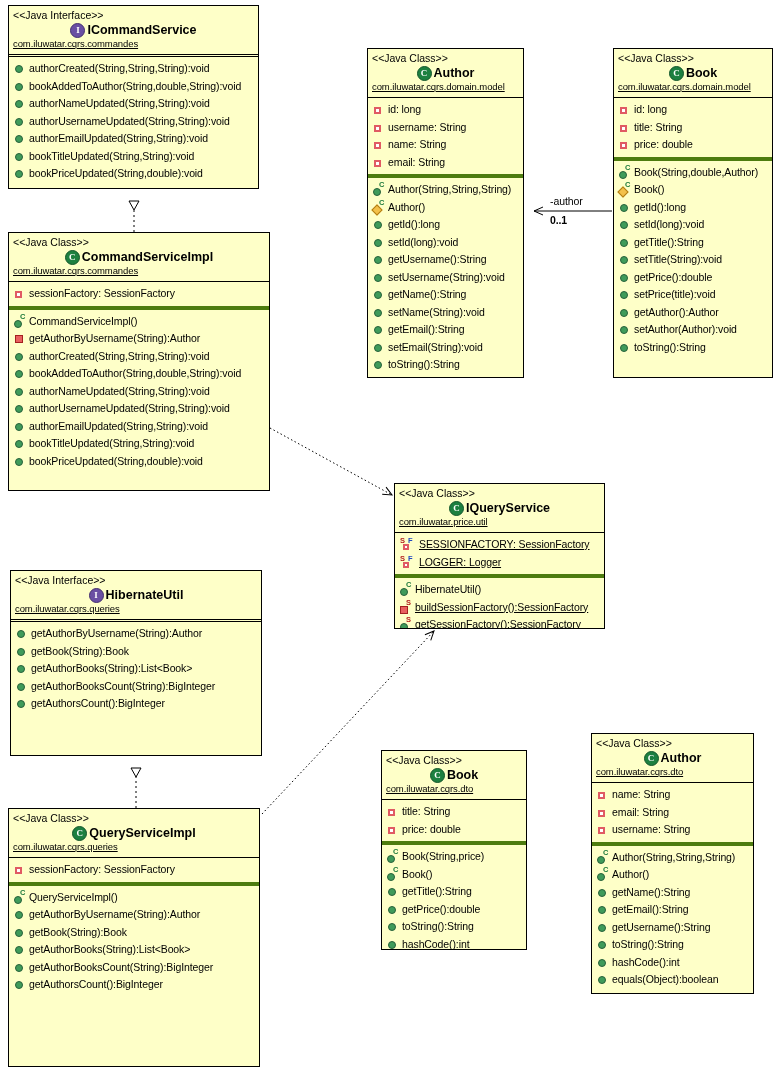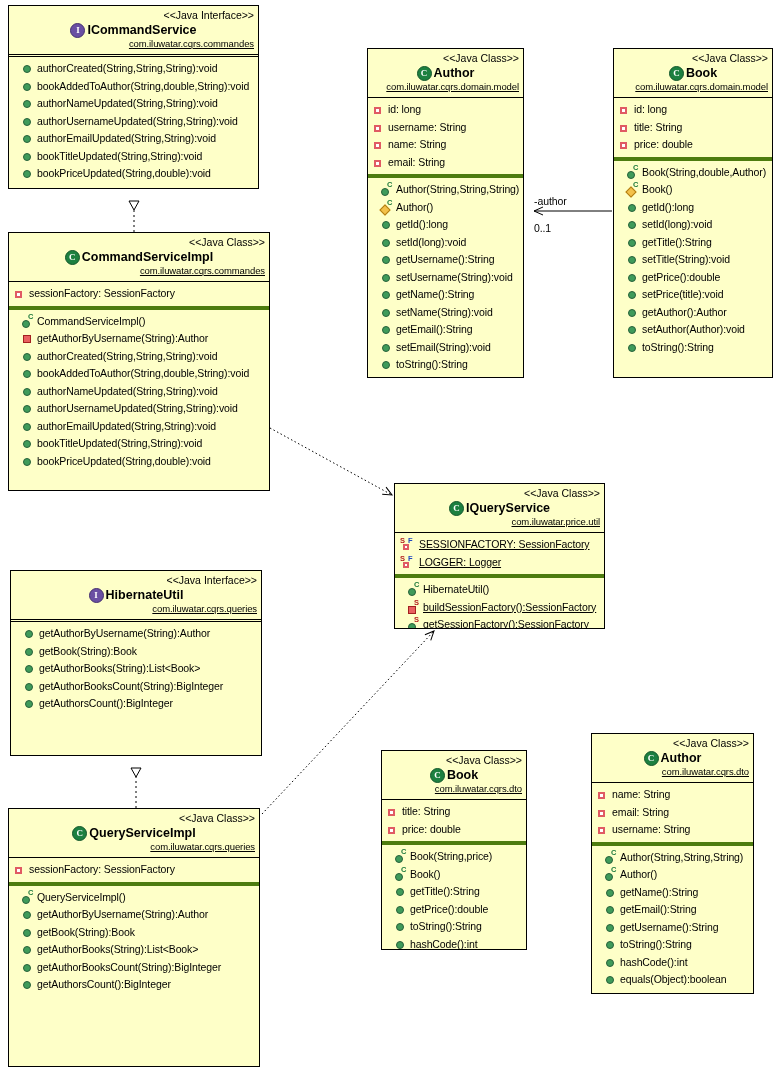--- a/index.html
+++ b/index.html
@@ -25,7 +25,7 @@
   }
   .hdr{
     padding:3px 4px 4px 4px;
-    text-align:right;
+    text-align:left;
     border-bottom:1px solid #000000;
   }
   .hdr.dbl{border-bottom:3px double #000000;}

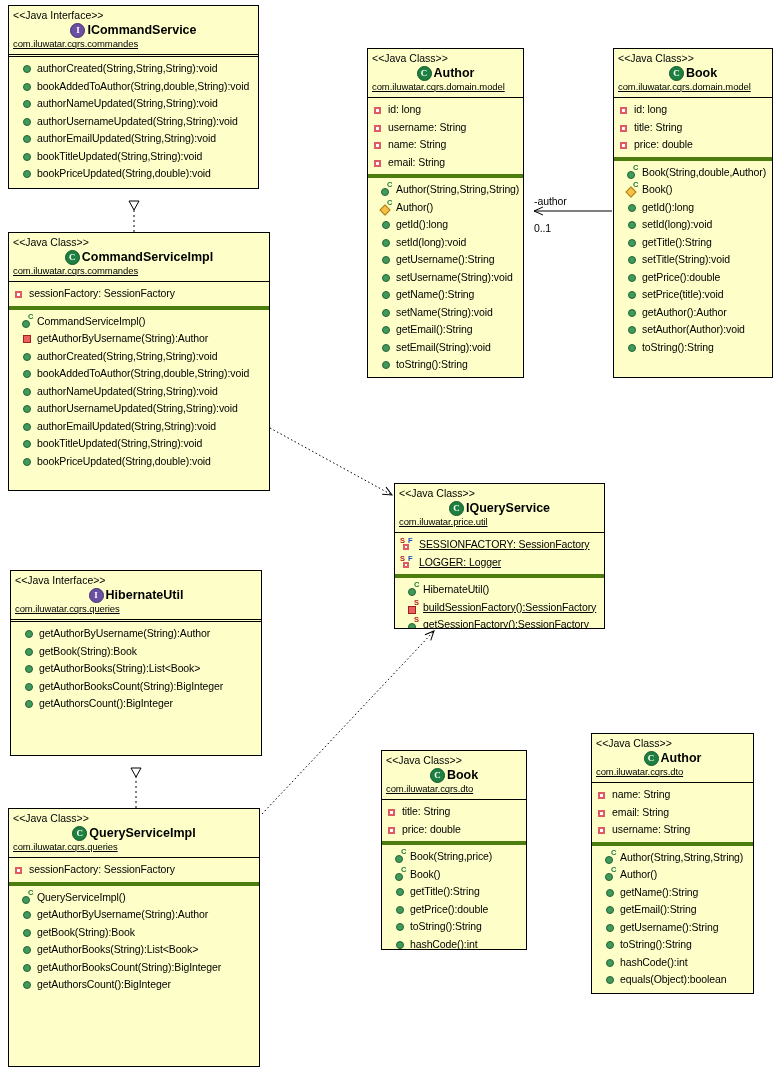--- a/index.html
+++ b/index.html
@@ -56,7 +56,7 @@
     padding:3px 0 3px 0;
     border-bottom:4px solid #4d7c0f;
   }
-  .compartment:last-child{border-bottom:none;padding-left:8px;}
+  .compartment:last-child{border-bottom:none;}
   .row{
     display:flex;
     align-items:center;

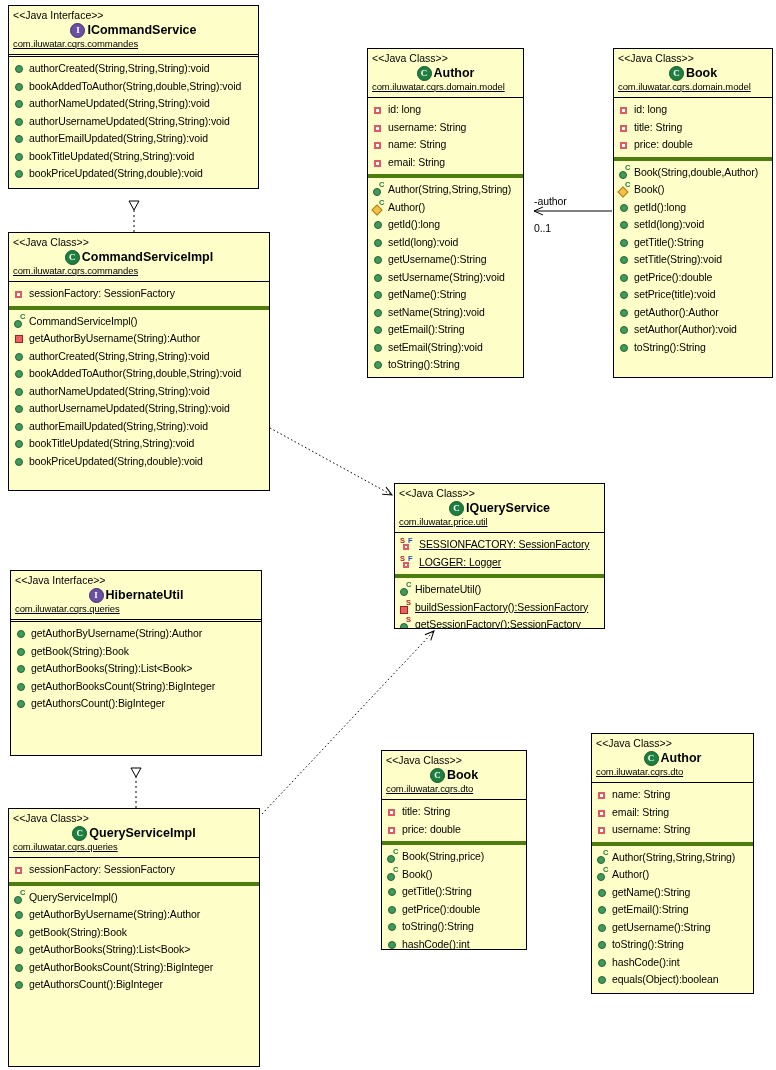--- a/index.html
+++ b/index.html
@@ -169,6 +169,7 @@
     color:#000;
     white-space:nowrap;
     letter-spacing:-0.1px;
+    margin-left:16px;
   }
 </style>
 </head>

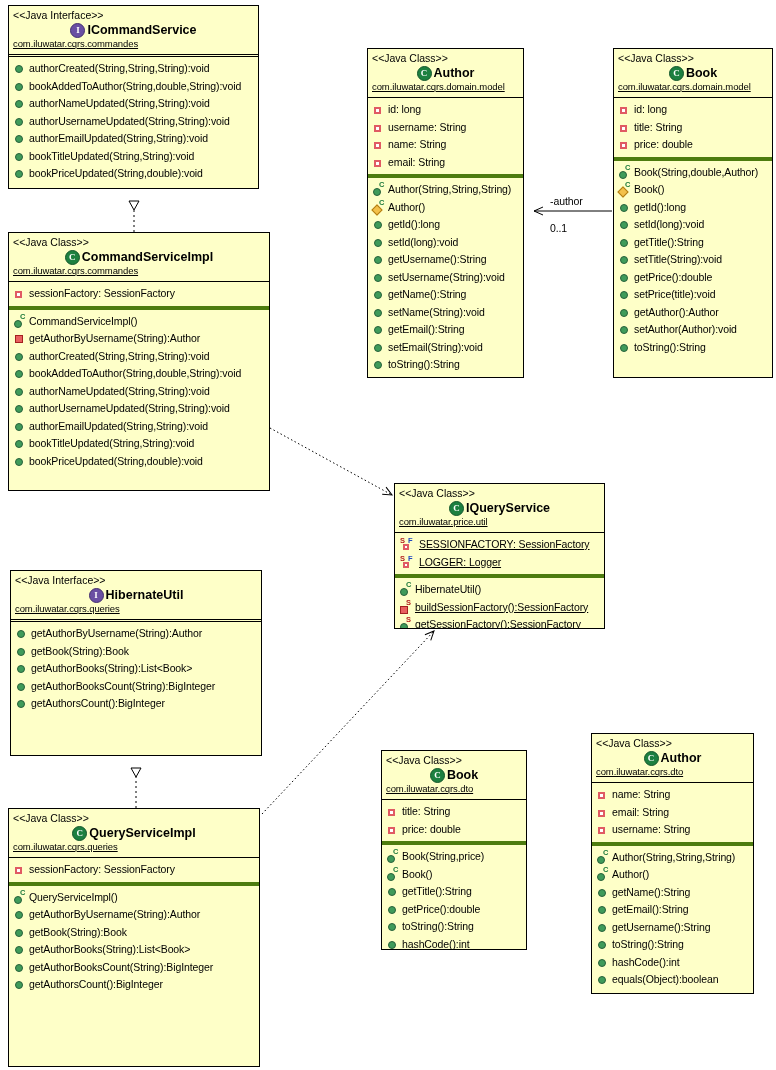--- a/index.html
+++ b/index.html
@@ -212,7 +212,7 @@
   </svg>
 
   <div class="edgelabel" style="left:534px;top:195px;">-author</div>
-  <div class="edgelabel" style="left:534px;top:222px;">0..1</div>
+  <div class="edgelabel" style="left:534px;top:214px;font-weight:bold;">0..1</div>
 
   <div class="umlbox" style="left:8px;top:5px;width:251px;height:184px;">
     <div class="hdr dbl">

